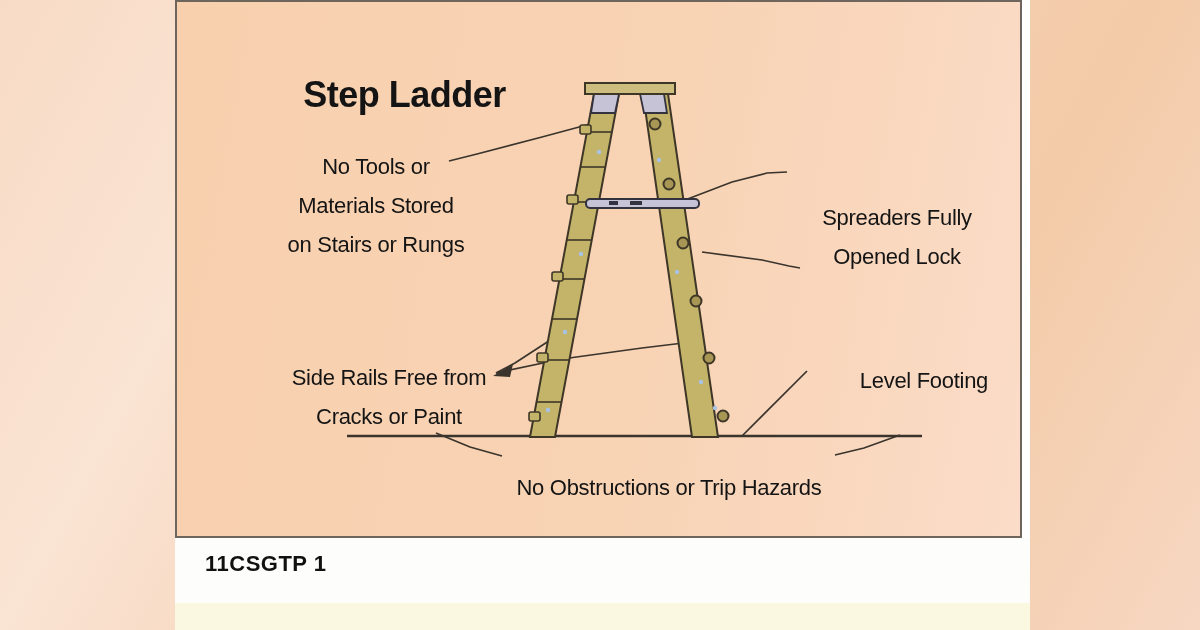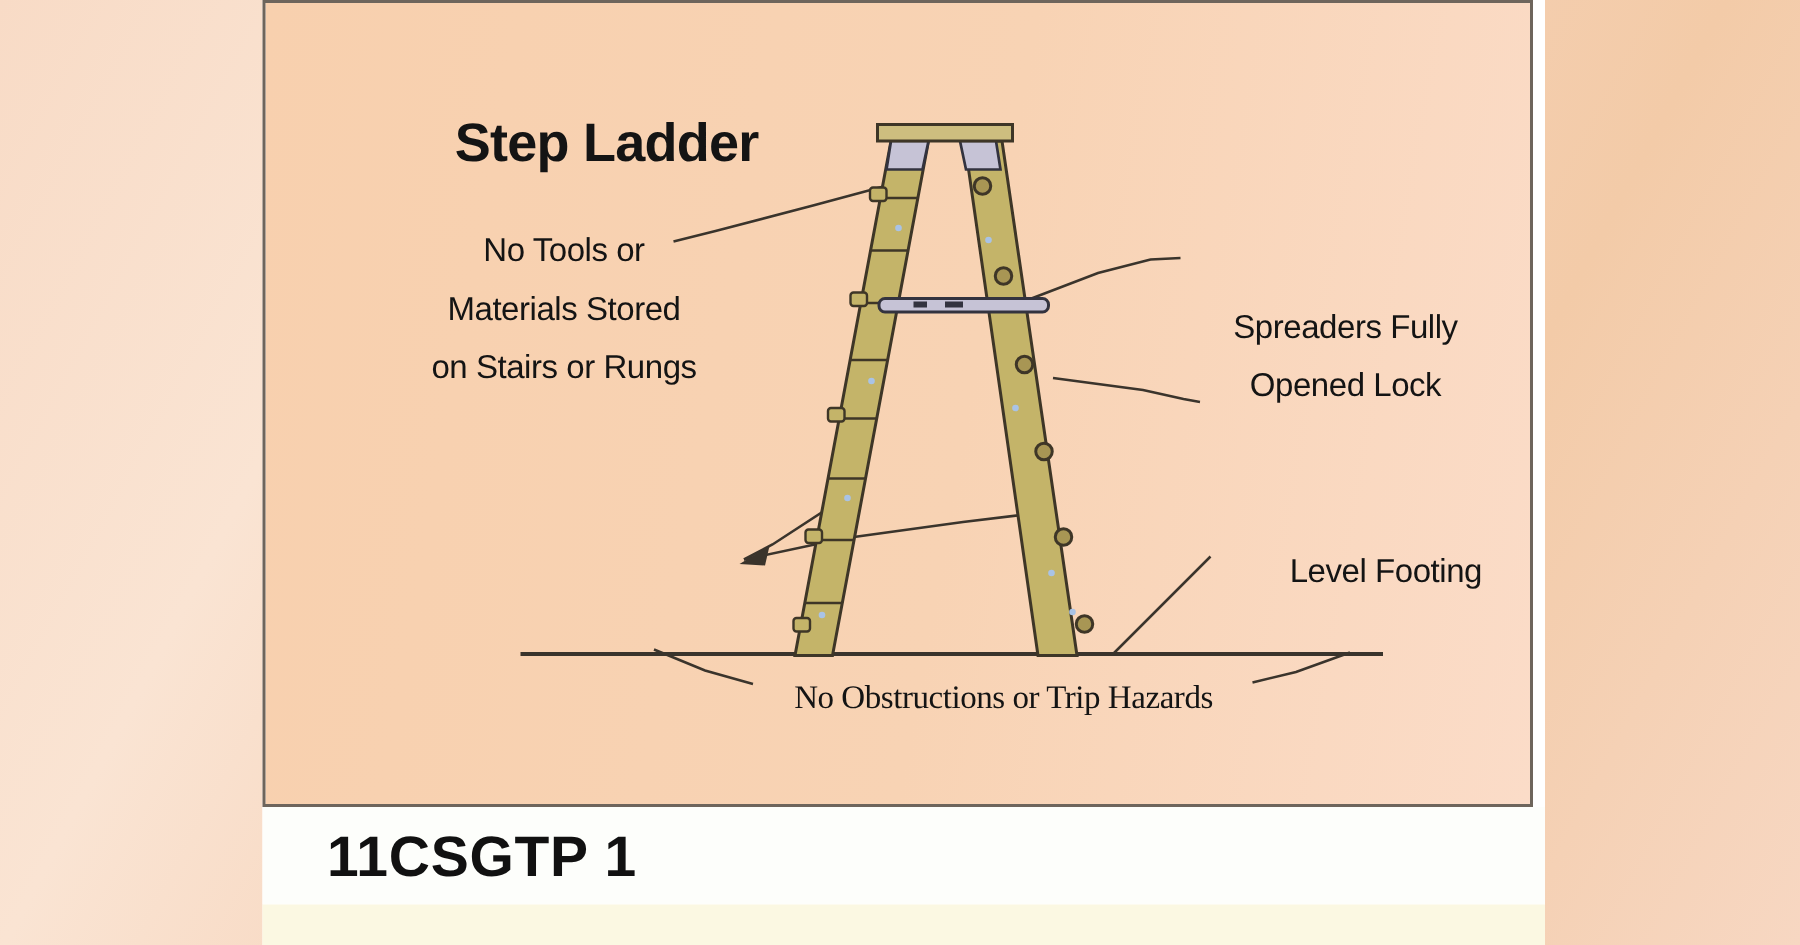--- a/index.html
+++ b/index.html
@@ -137,6 +137,8 @@
 on Stairs or Rungs</div>
       <div class="lbl lbl-spreaders">Spreaders Fully
 Opened Lock</div>
+      <div class="lbl lbl-side-rails">Side Rails Free from
+Cracks or Paint</div>
       <div class="lbl lbl-level-footing">Level Footing</div>
       <div class="lbl lbl-no-obstructions">No Obstructions or Trip Hazards</div>
     </div>

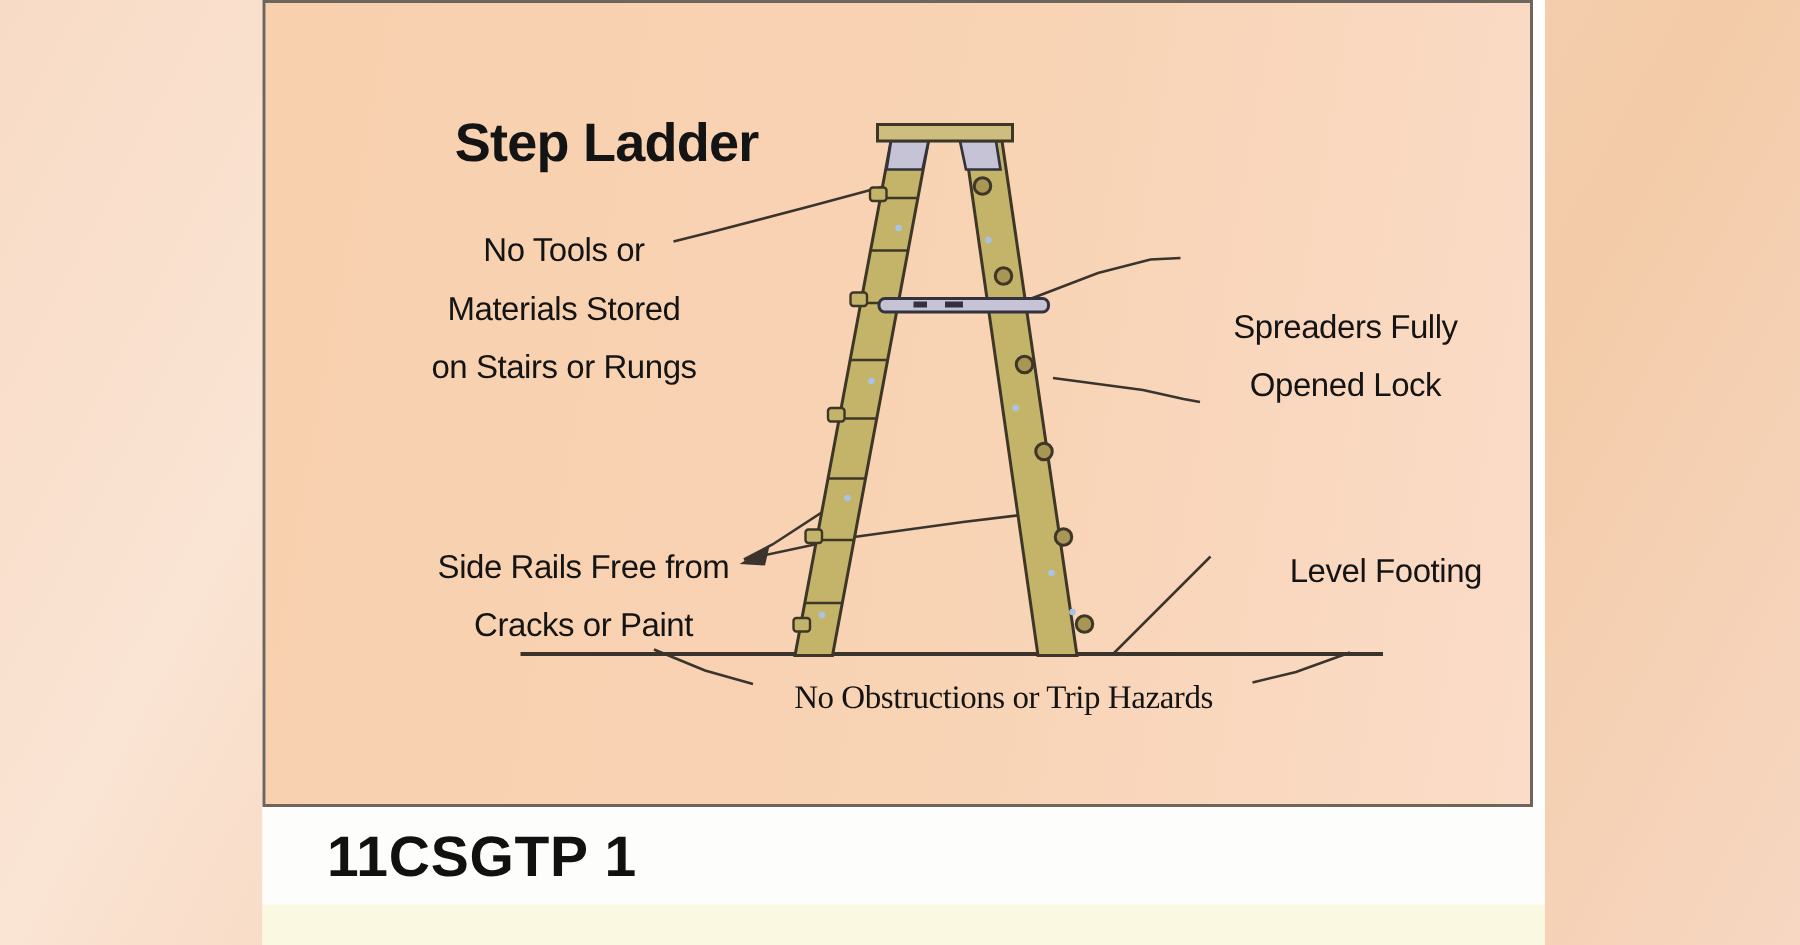--- a/index.html
+++ b/index.html
@@ -38,7 +38,7 @@
   .lbl-rear-support{left:568px;top:254px;width:250px;}
   .lbl-side-rails{left:87px;top:356px;width:250px;}
   .lbl-level-footing{left:631px;top:359px;width:180px;text-align:right;}
-  .lbl-no-obstructions{left:327px;top:443px;width:330px;font-family:Liberation Serif, serif;}
+  .lbl-no-obstructions{left:327px;top:466px;width:330px;}
   .caption-strip{
     position:absolute;left:0;top:538px;width:855px;height:65px;
     background:var(--caption-strip-bg,#fdfefb);

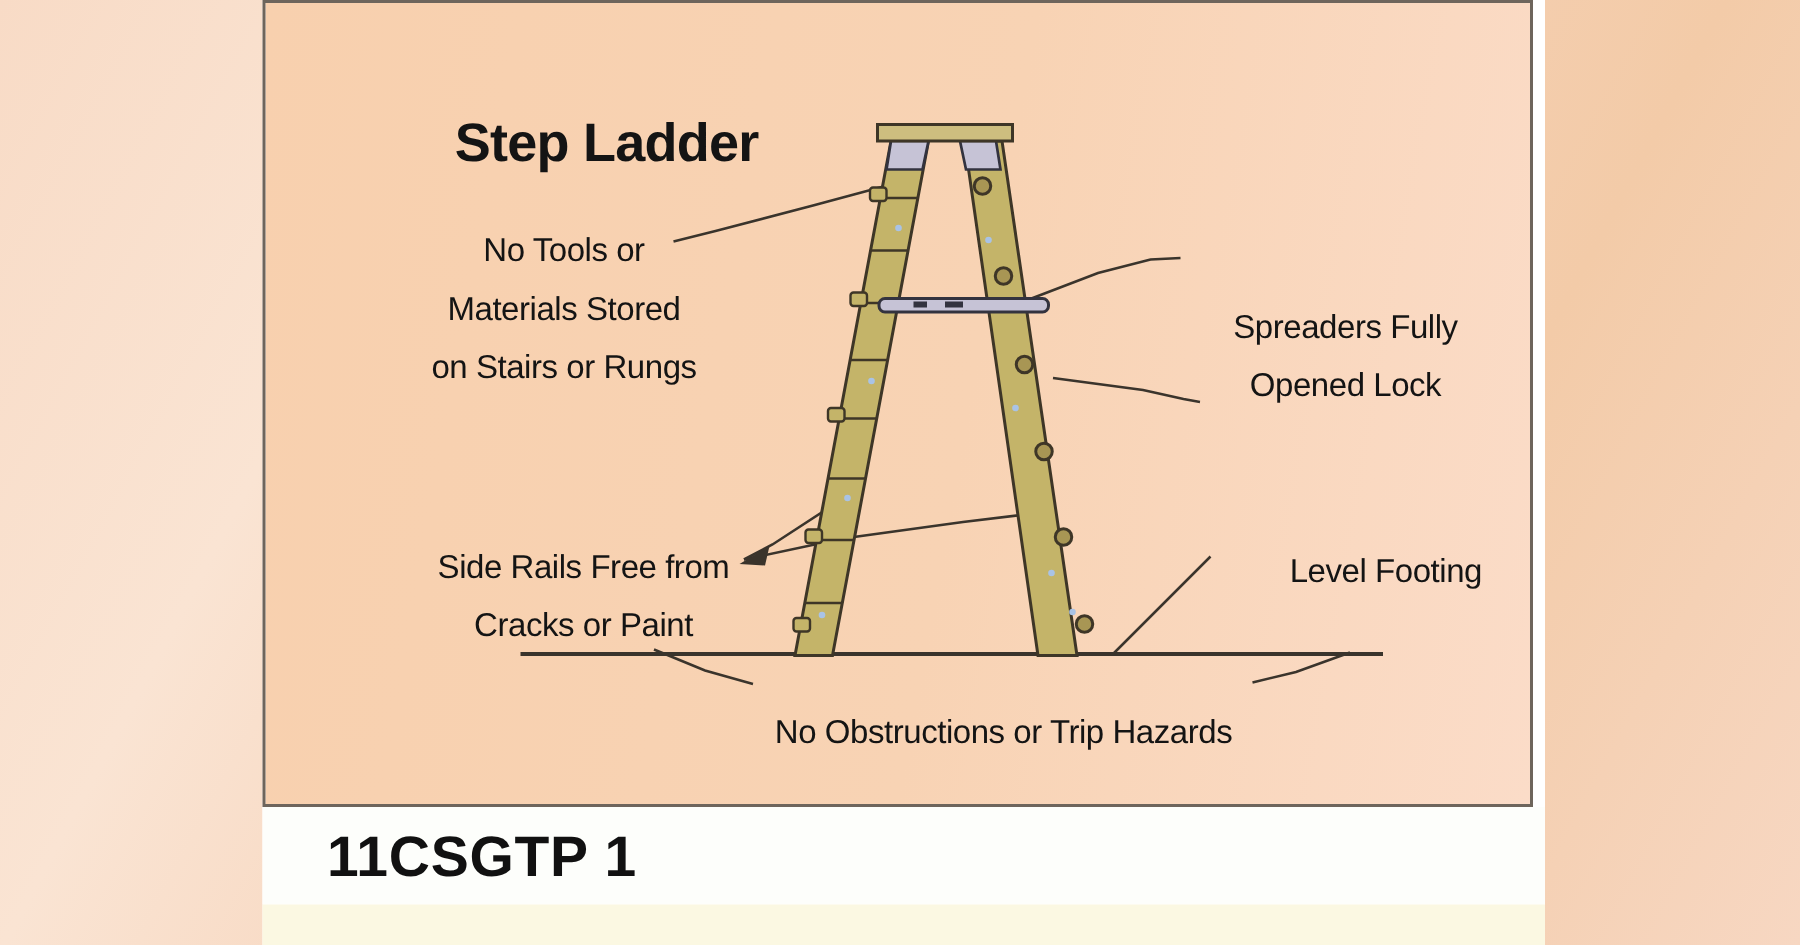--- a/index.html
+++ b/index.html
@@ -44,8 +44,8 @@
     background:var(--caption-strip-bg,#fdfefb);
   }
   .caption-text{
-    position:absolute;left:43px;top:13px;
-    font-size:38px;font-weight:bold;letter-spacing:0.5px;
+    position:absolute;left:30px;top:13px;
+    font-size:22px;font-weight:bold;letter-spacing:0.5px;
     color:#111111;
   }
   .bottom-strip{

